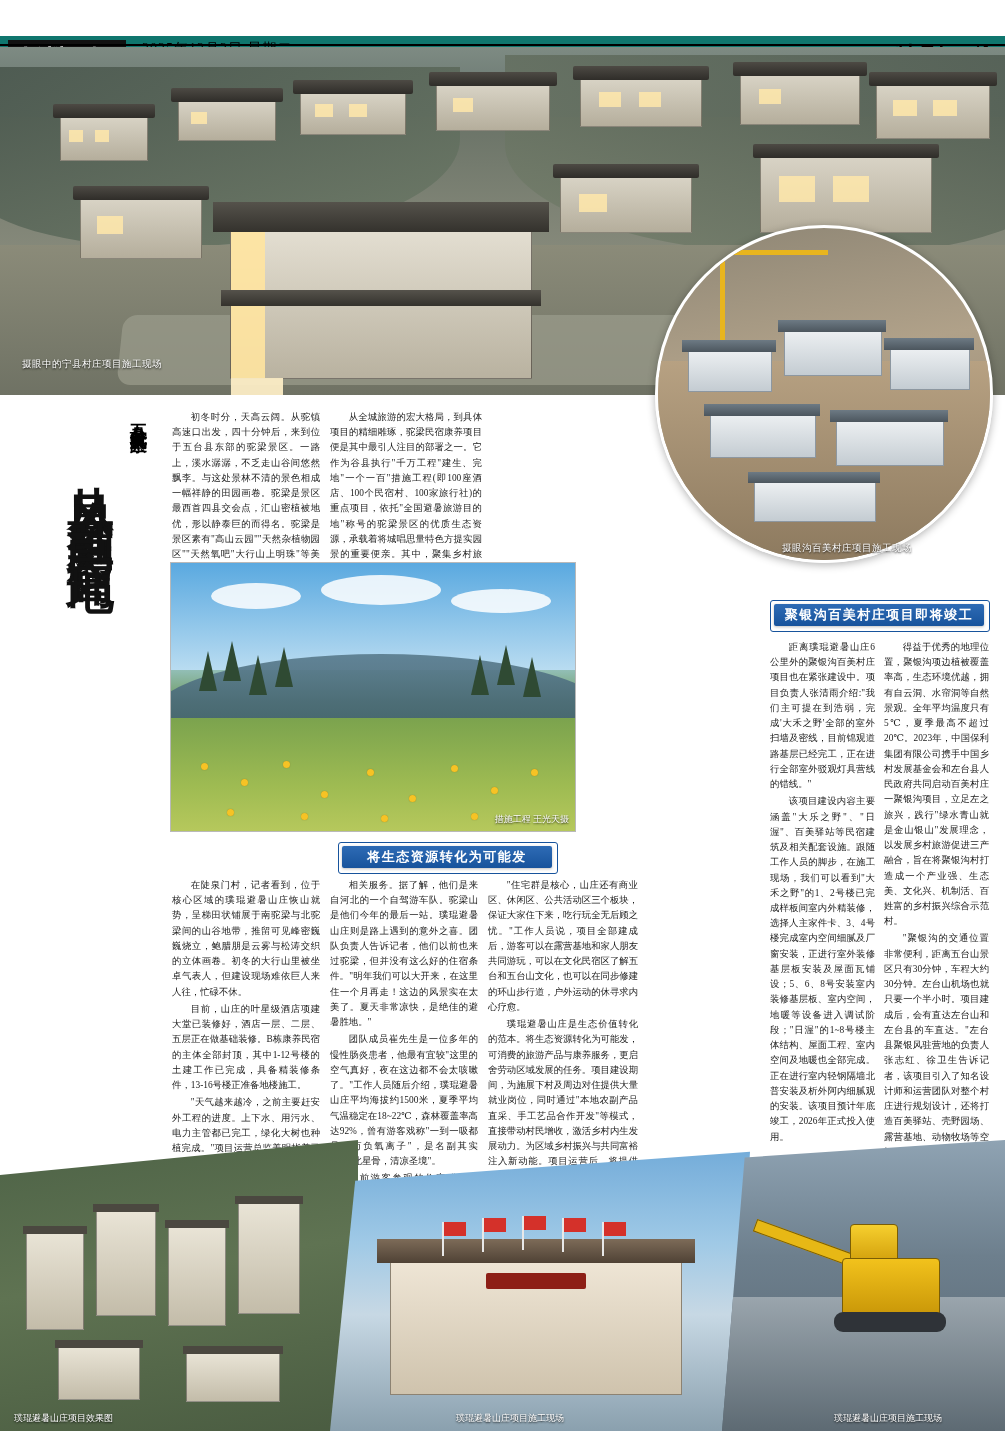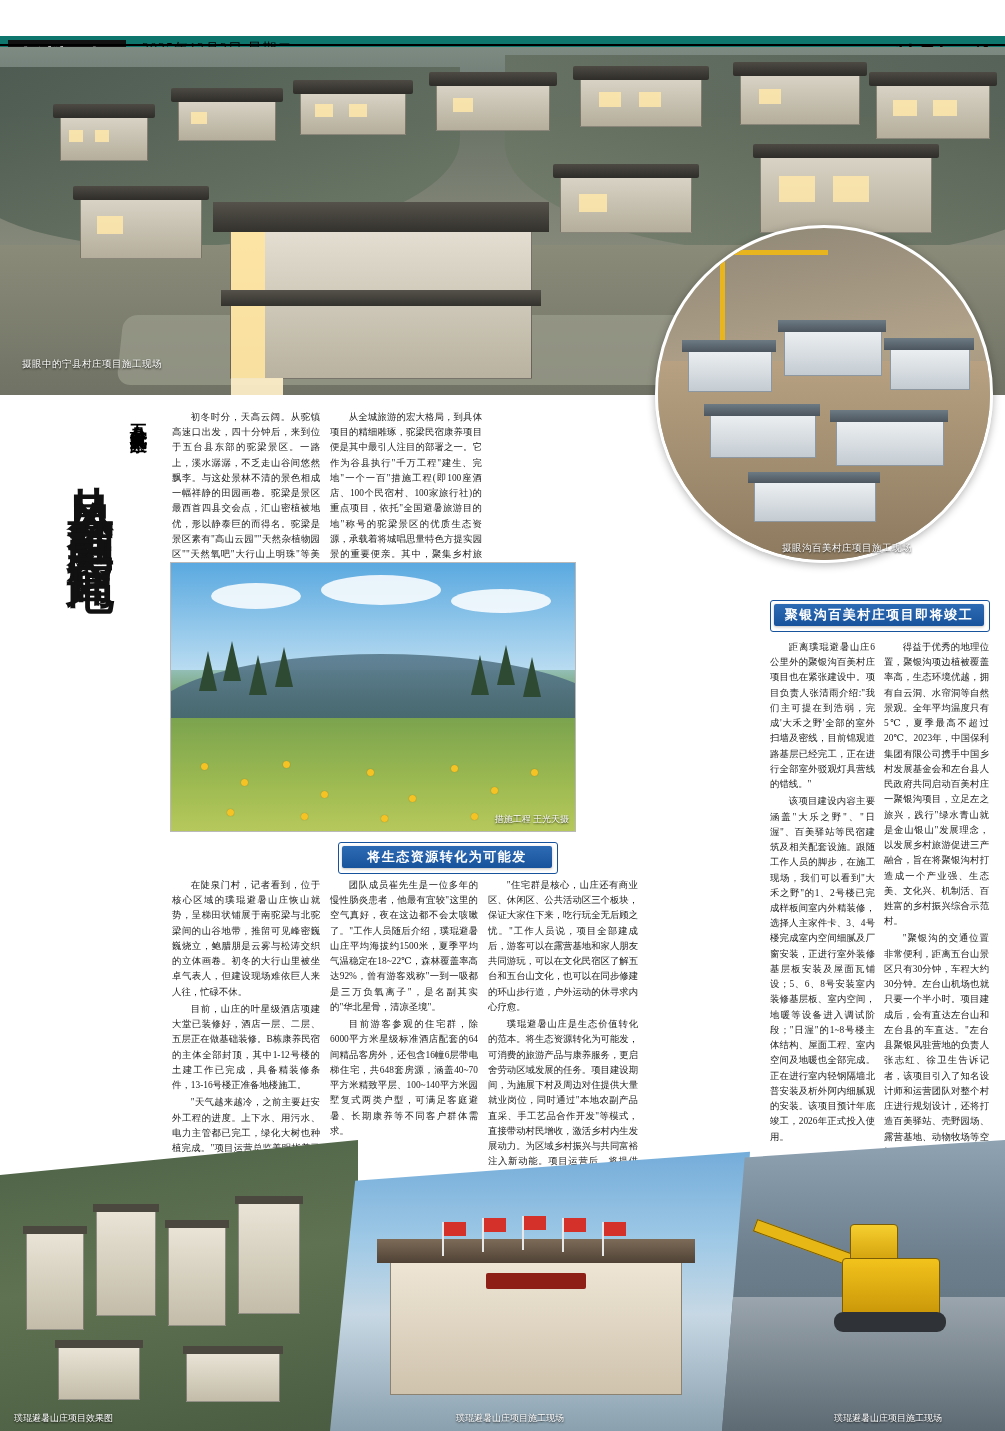--- a/index.html
+++ b/index.html
@@ -627,6 +627,7 @@
   </div>
 
   <div class="col" style="left:330px; top:878px; width:148px;">
+    <p>相关服务。据了解，他们是来自河北的一个自驾游车队。驼梁山是他们今年的最后一站。璞琨避暑山庄则是路上遇到的意外之喜。团队负责人告诉记者，他们以前也来过驼梁，但并没有这么好的住宿条件。"明年我们可以大开来，在这里住一个月再走！这边的风景实在太美了。夏天非常凉快，是绝佳的避暑胜地。"</p>
     <p>团队成员崔先生是一位多年的慢性肠炎患者，他最有宜较"这里的空气真好，夜在这边都不会太咳嗽了。"工作人员随后介绍，璞琨避暑山庄平均海拔约1500米，夏季平均气温稳定在18~22℃，森林覆盖率高达92%，曾有游客戏称"一到一吸都是三万负氧离子"，是名副其实的"华北星骨，清凉圣境"。</p>
     <p>目前游客参观的住宅群，除6000平方米星级标准酒店配套的64间精品客房外，还包含16幢6层带电梯住宅，共648套房源，涵盖40~70平方米精致平层、100~140平方米园墅复式两类户型，可满足客庭避暑、长期康养等不同客户群体需求。</p>
   </div>

